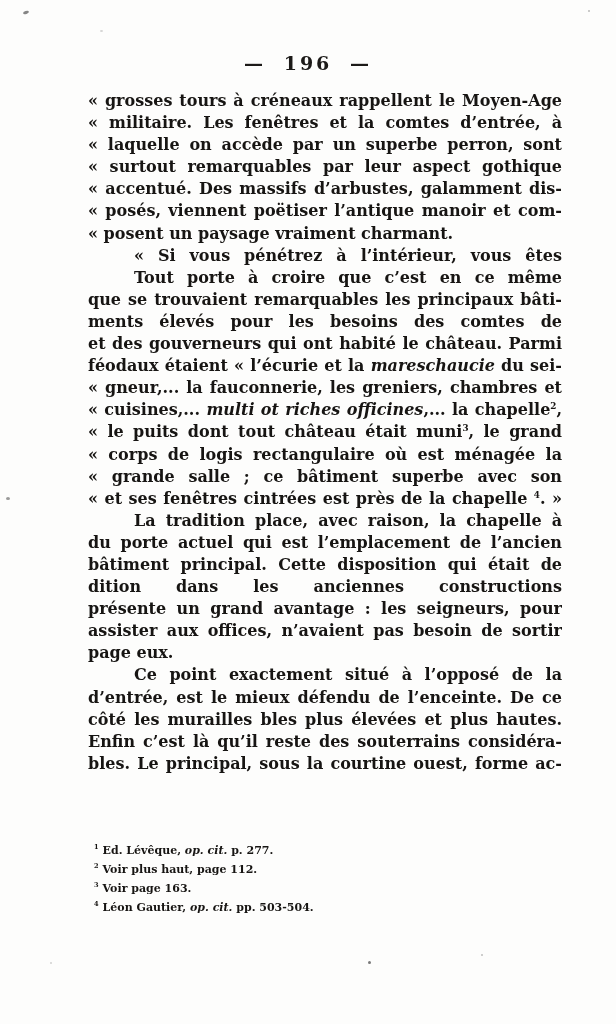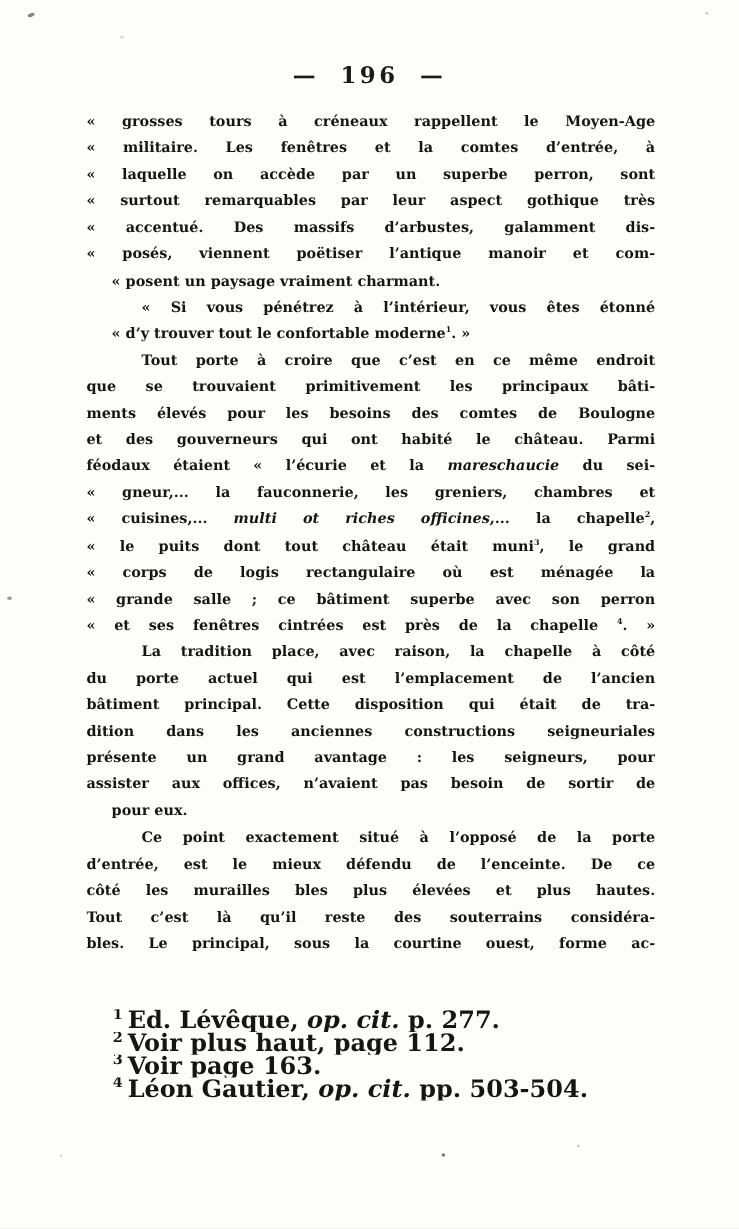--- a/index.html
+++ b/index.html
@@ -32,9 +32,9 @@
   .body-text {
     position: absolute;
     top: 90px;
-    left: 72px;
+    left: 88px;
     width: 474px;
-    font-size: 12px;
+    font-size: 16px;
     font-weight: 700;
     line-height: 22.1px;
     color: #171513;

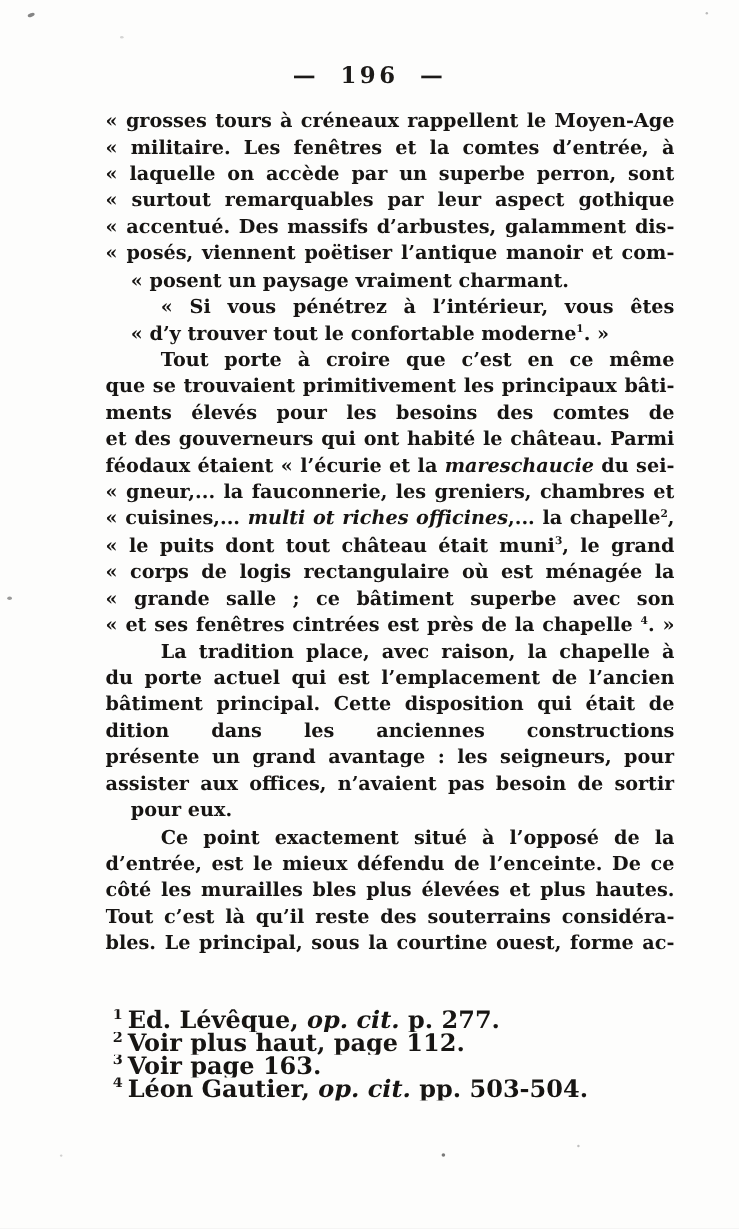--- a/index.html
+++ b/index.html
@@ -46,7 +46,7 @@
     text-align-last: justify;
     white-space: normal;
   }
-  .line.nj { text-align-last: left; margin-left: 21px; }
+  .line.nj { text-align-last: left; }
   .line.ind { text-indent: 46px; }
   .line i { }
   sup {

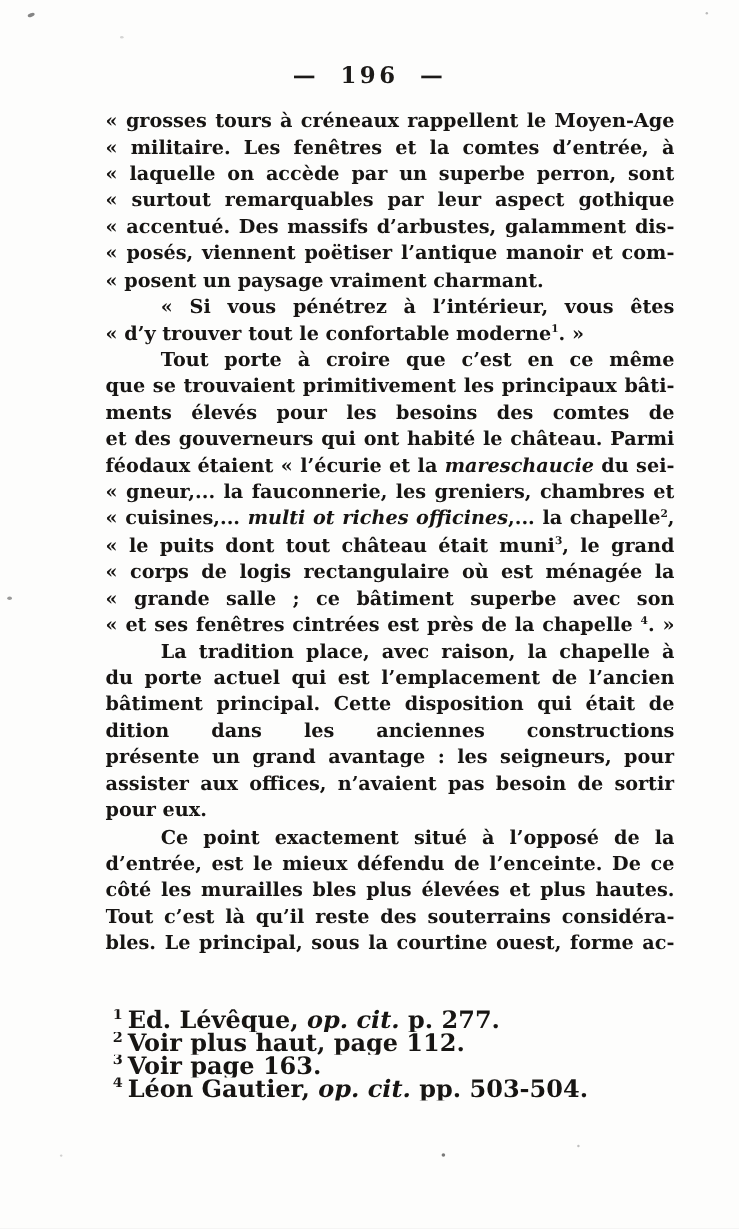--- a/index.html
+++ b/index.html
@@ -101,7 +101,6 @@
       <div class="line">« posés, viennent poëtiser l’antique manoir et com-</div>
       <div class="line nj">« posent un paysage vraiment charmant.</div>
       <div class="line ind">« Si vous pénétrez à l’intérieur, vous êtes étonné</div>
-      <div class="line nj">« d’y trouver tout le confortable moderne<sup>1</sup>. »</div>
       <div class="line ind">Tout porte à croire que c’est en ce même endroit</div>
       <div class="line">que se trouvaient primitivement les principaux bâti-</div>
       <div class="line">ments élevés pour les besoins des comtes de Boulogne</div>

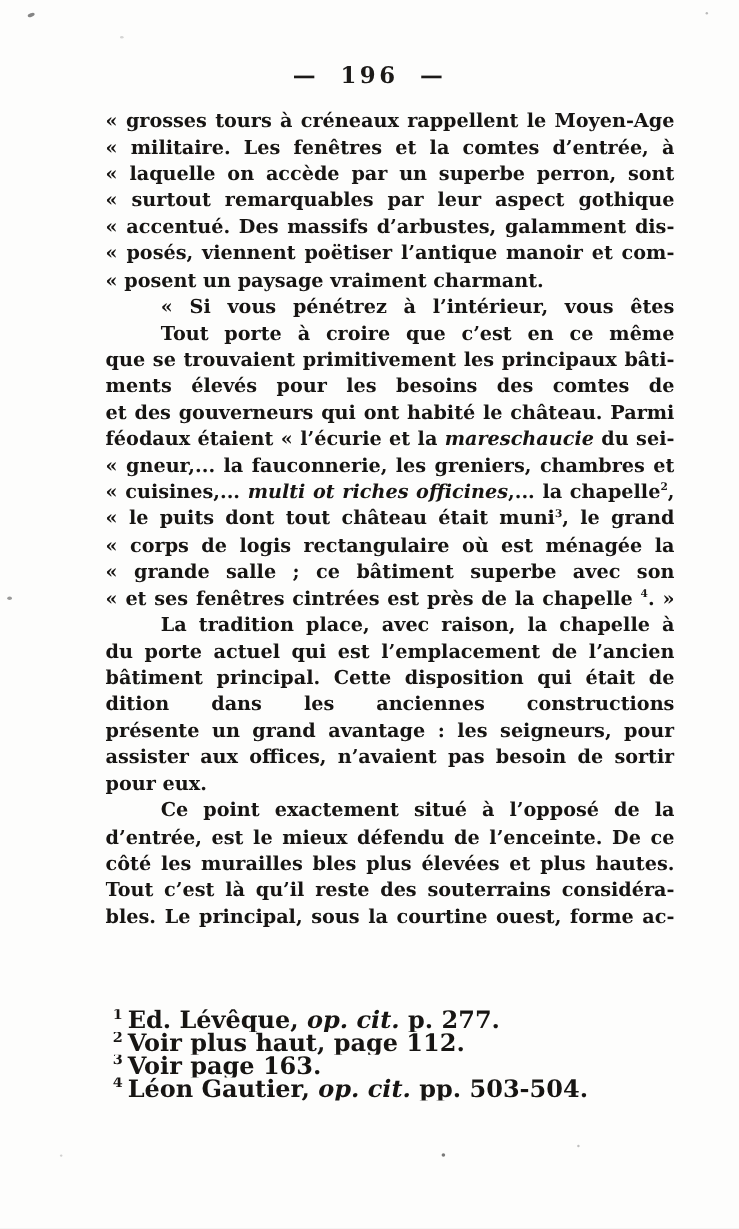--- a/index.html
+++ b/index.html
@@ -102,7 +102,7 @@
       <div class="line nj">« posent un paysage vraiment charmant.</div>
       <div class="line ind">« Si vous pénétrez à l’intérieur, vous êtes étonné</div>
       <div class="line ind">Tout porte à croire que c’est en ce même endroit</div>
-      <div class="line">que se trouvaient primitivement les principaux bâti-</div>
+      <div class="line">que se trouvaient remarquables les principaux bâti-</div>
       <div class="line">ments élevés pour les besoins des comtes de Boulogne</div>
       <div class="line">et des gouverneurs qui ont habité le château. Parmi</div>
       <div class="line">féodaux étaient « l’écurie et la <i>mareschaucie</i> du sei-</div>

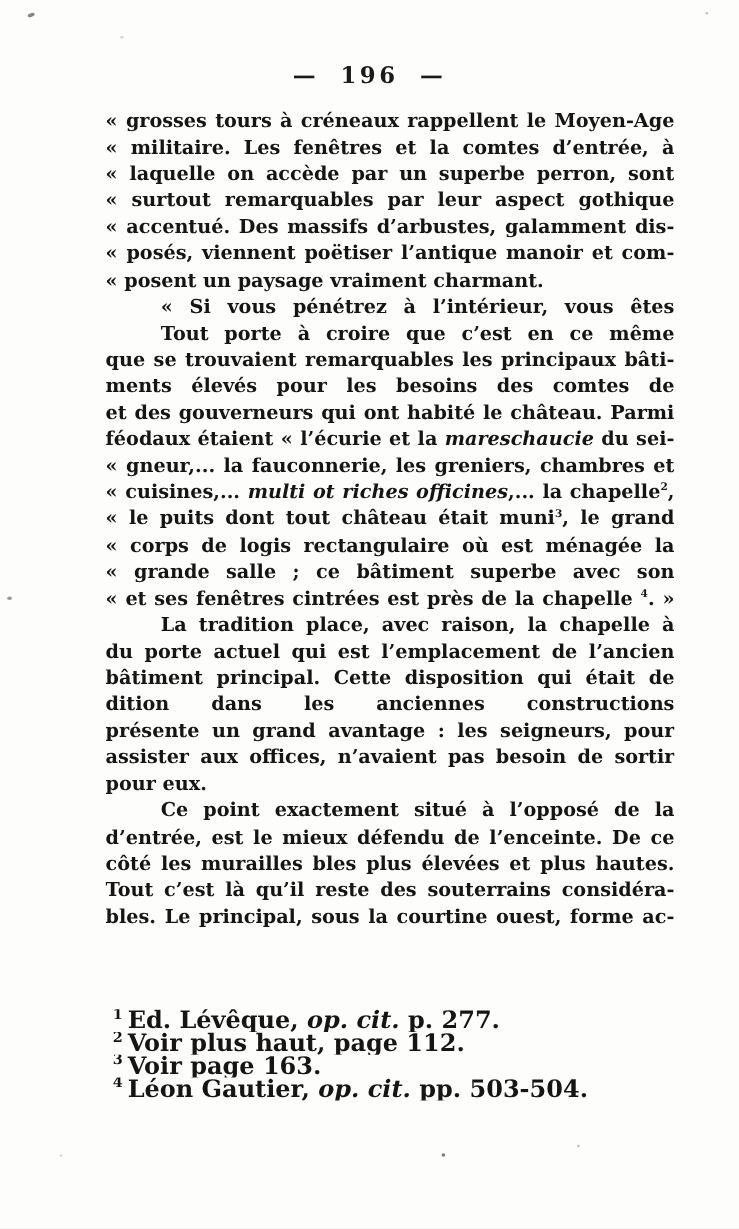--- a/index.html
+++ b/index.html
@@ -118,7 +118,7 @@
       <div class="line">dition dans les anciennes constructions seigneuriales</div>
       <div class="line">présente un grand avantage : les seigneurs, pour</div>
       <div class="line">assister aux offices, n’avaient pas besoin de sortir de</div>
-      <div class="line nj">pour eux.</div>
+      <div class="line nj">page eux.</div>
       <div class="line ind">Ce point exactement situé à l’opposé de la porte</div>
       <div class="line">d’entrée, est le mieux défendu de l’enceinte. De ce</div>
       <div class="line">côté les murailles bles plus élevées et plus hautes.</div>

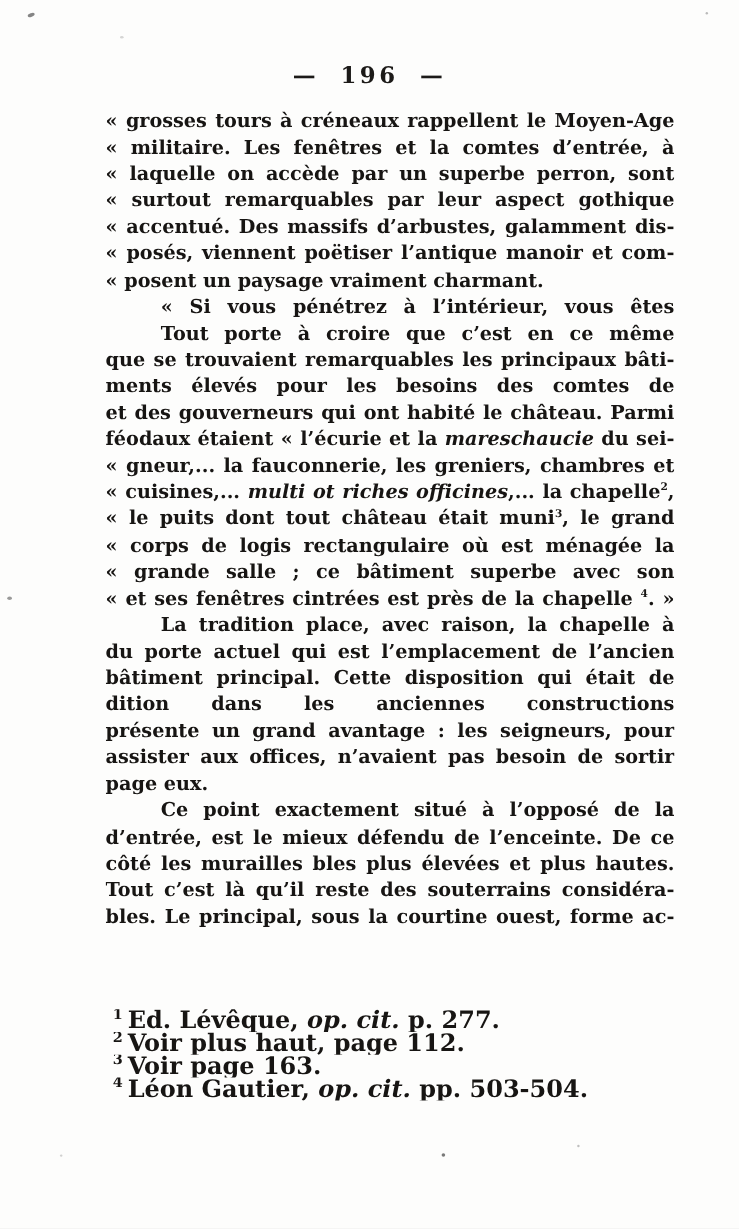--- a/index.html
+++ b/index.html
@@ -122,7 +122,7 @@
       <div class="line ind">Ce point exactement situé à l’opposé de la porte</div>
       <div class="line">d’entrée, est le mieux défendu de l’enceinte. De ce</div>
       <div class="line">côté les murailles bles plus élevées et plus hautes.</div>
-      <div class="line">Tout c’est là qu’il reste des souterrains considéra-</div>
+      <div class="line">Enfin c’est là qu’il reste des souterrains considéra-</div>
       <div class="line">bles. Le principal, sous la courtine ouest, forme ac-</div>
     </div>
 

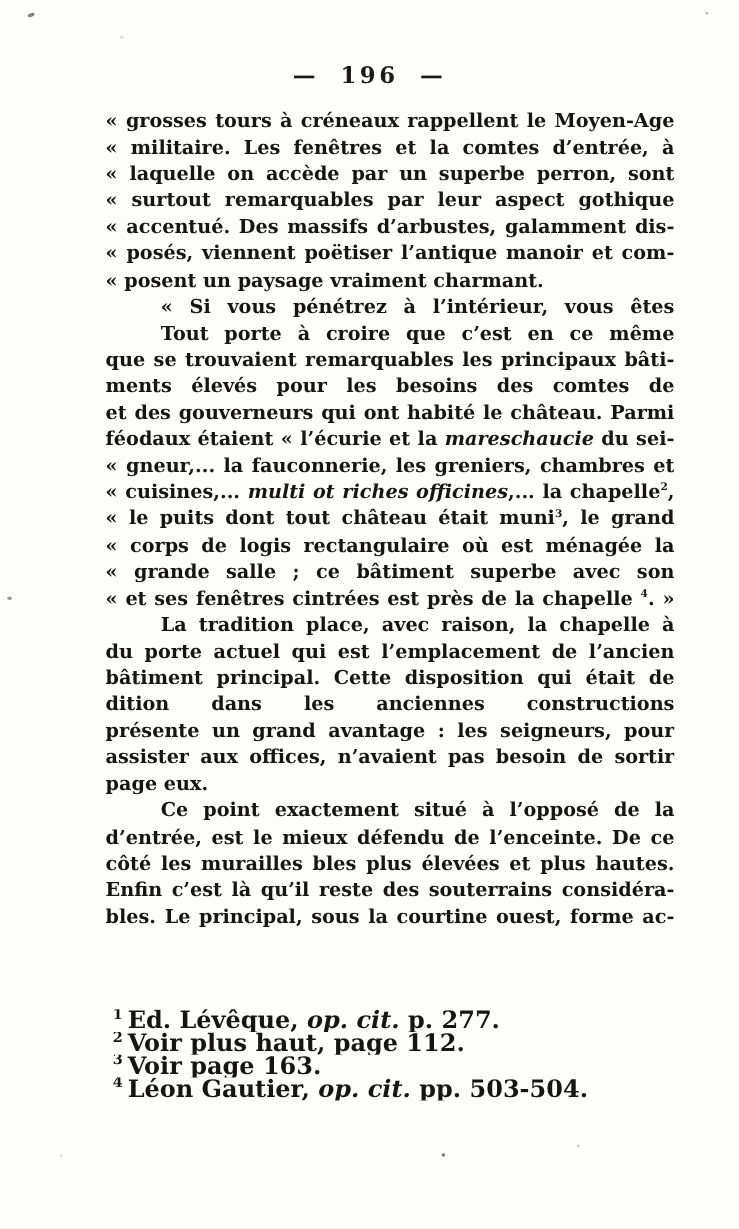--- a/index.html
+++ b/index.html
@@ -60,7 +60,7 @@
     top: 841px;
     left: 94px;
     width: 440px;
-    font-size: 20px;
+    font-size: 11px;
     font-weight: 700;
     line-height: 19px;
     color: #171513;

